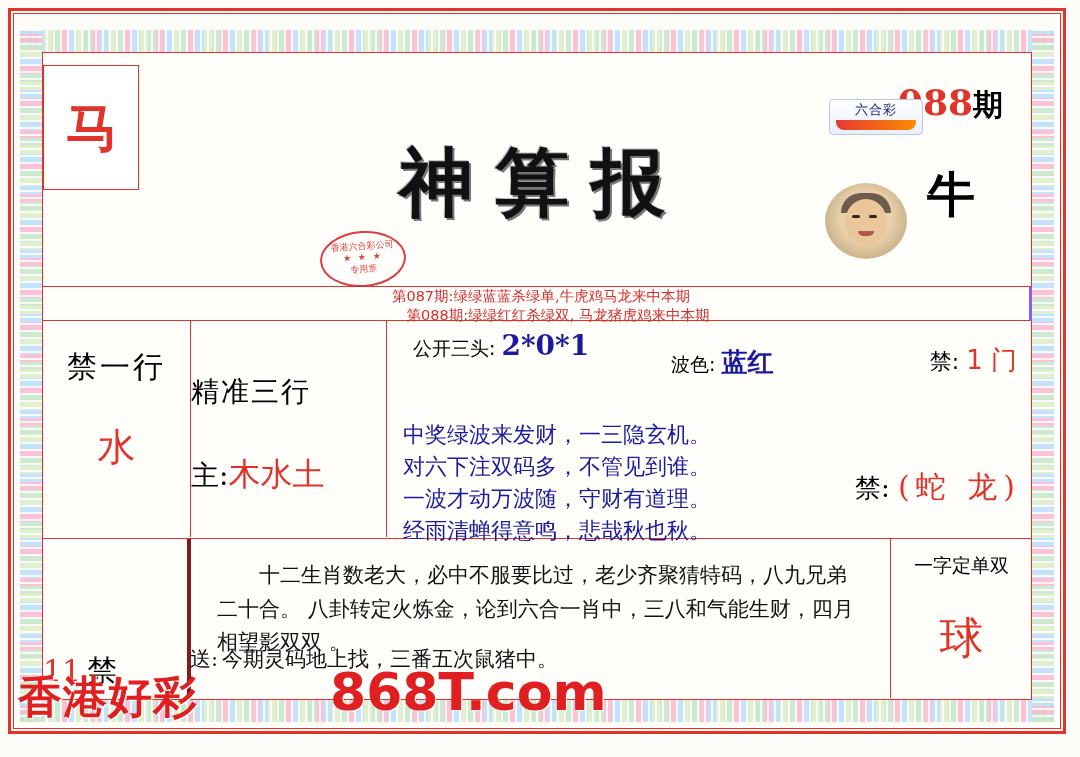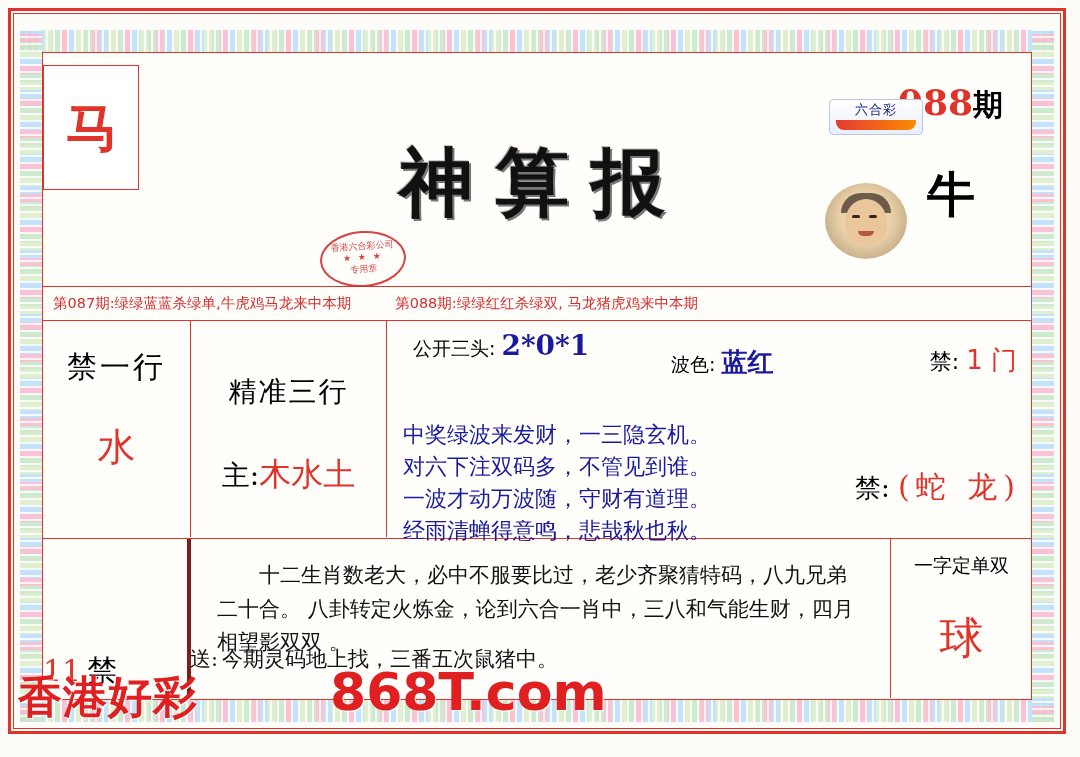--- a/index.html
+++ b/index.html
@@ -227,7 +227,7 @@
     position: absolute;
     left: 0; top: 235px; width: 990px; height: 34px;
     border-left: 1px solid #e0342a;
-    border-right: 1px solid #8b5cf6;
+    border-right: 3px solid #8b5cf6;
     border-bottom: 1px solid #e0342a;
     box-sizing: border-box;
     display: flex;
@@ -235,6 +235,7 @@
     font-size: 14.5px;
     color: #d32f2f;
     white-space: nowrap;
+    flex-direction: column;
   }
   .notice .n1 { margin-left: 10px; }
   .notice .n2 { margin-left: 44px; }

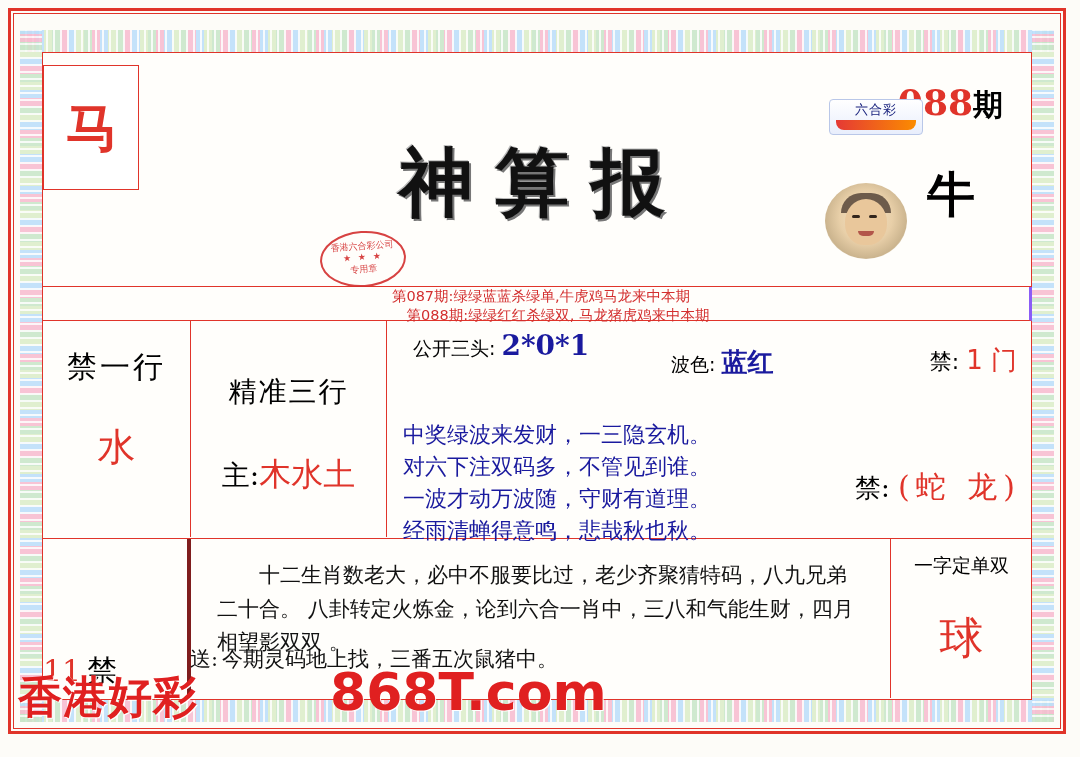--- a/index.html
+++ b/index.html
@@ -272,7 +272,6 @@
     position: absolute; left: 148px; top: 0; width: 196px; height: 216px;
     border-right: 1px solid #e0342a;
     box-sizing: border-box;
-    text-align: center;
   }
   .mid-col2 .t {
     margin-top: 52px;

